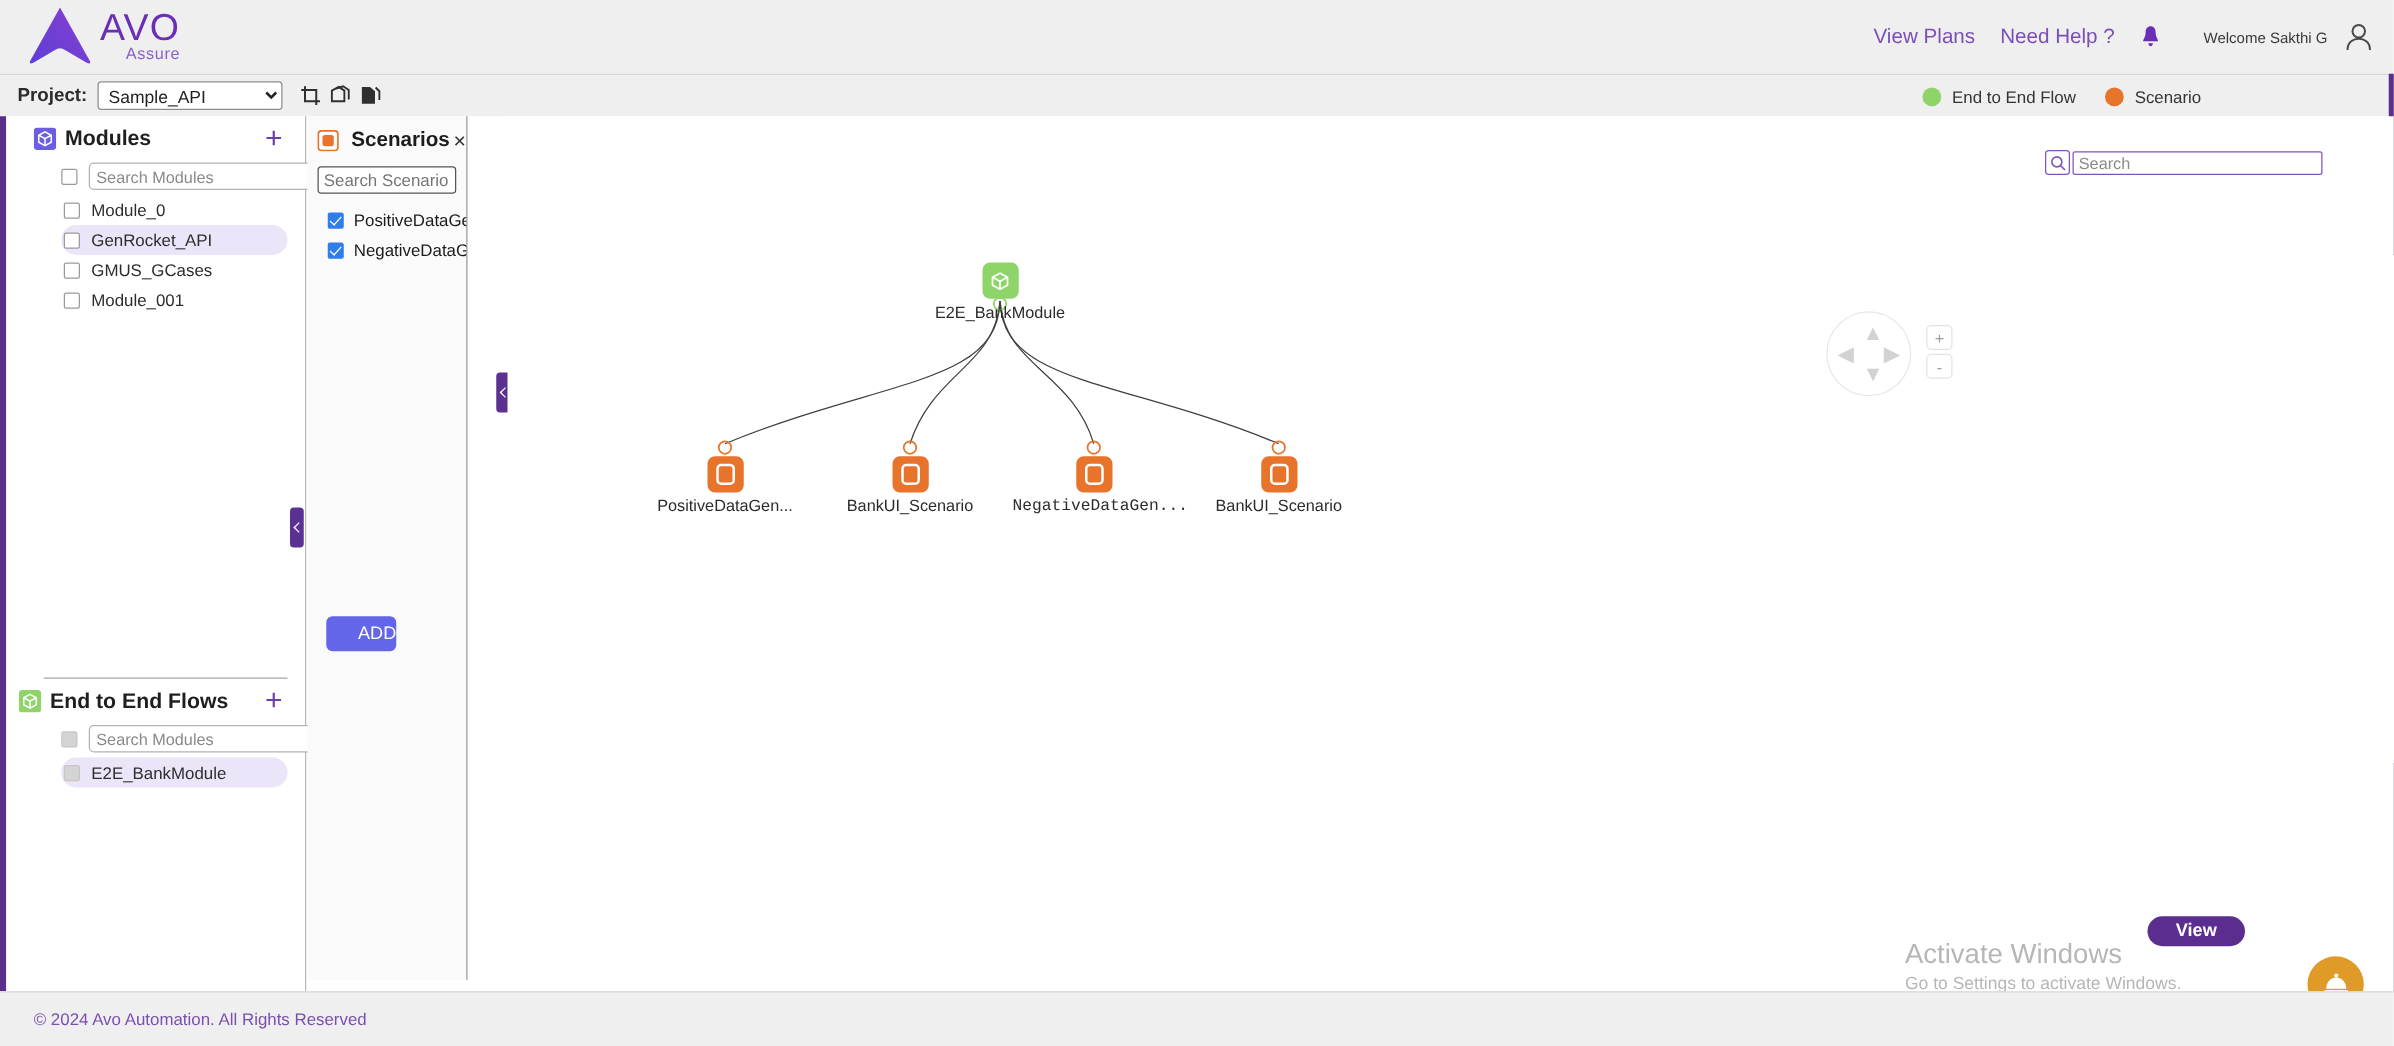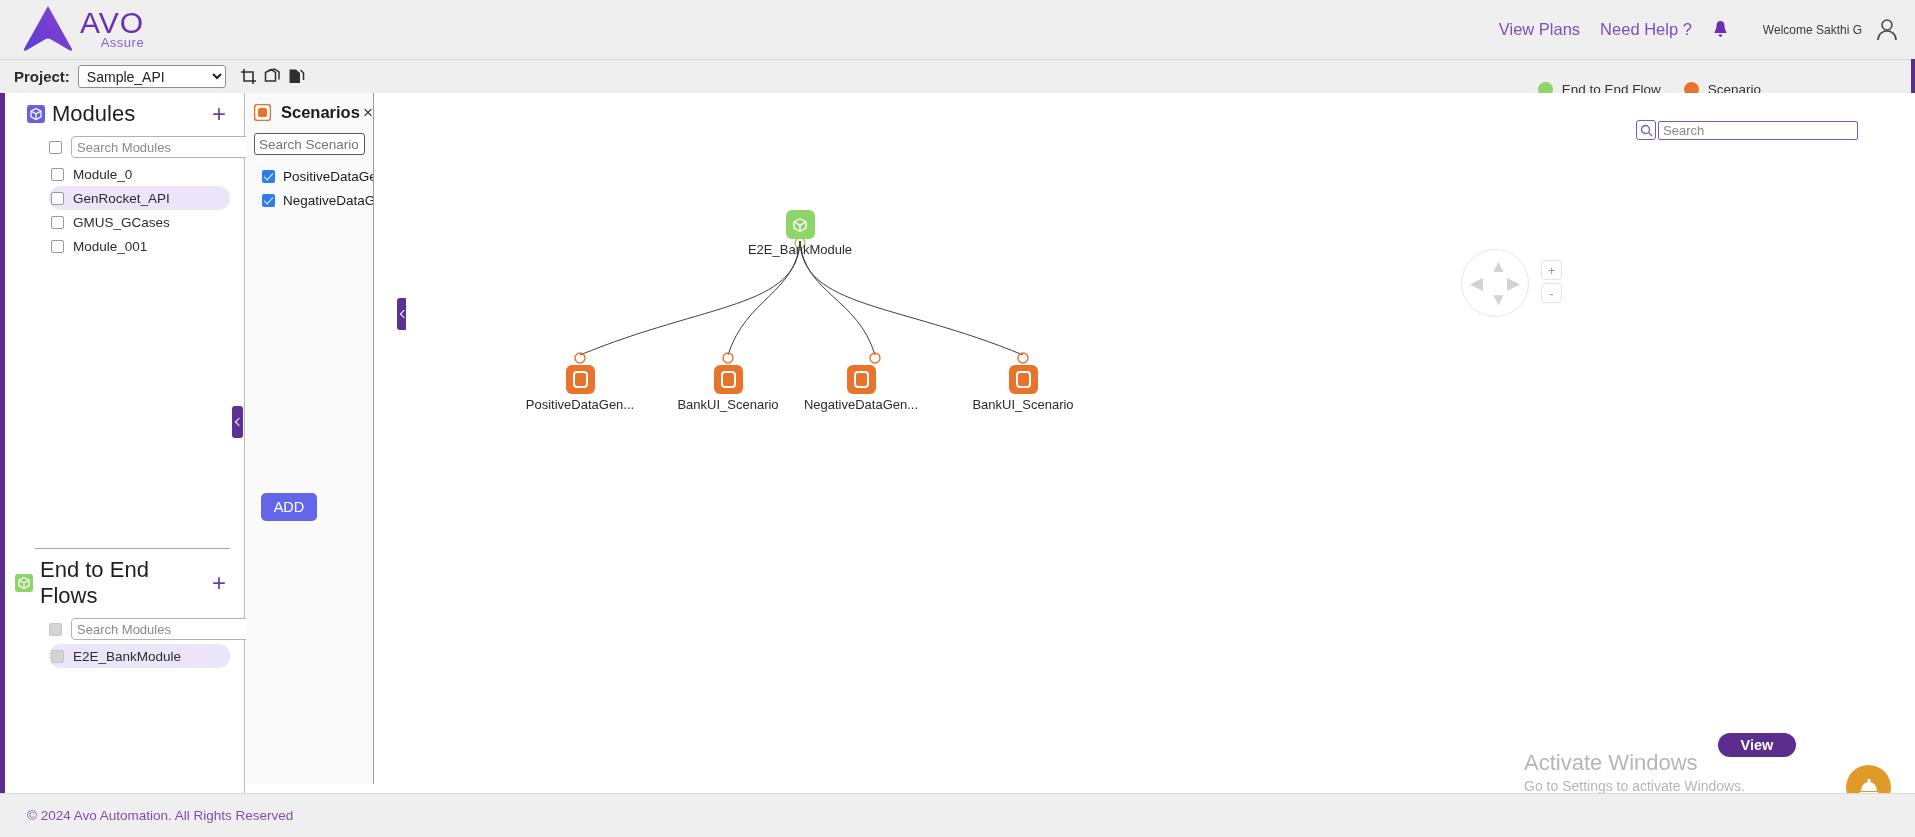--- a/index.html
+++ b/index.html
@@ -44,7 +44,7 @@
   .tool-icons { margin-left: 14px; display: flex; gap: 7px; align-items: center; }
   .tool-icons span { cursor: pointer; display: flex; }
 
-  .legend { position: absolute; right: 140px; top: 12px; height: 34px; display: flex; align-items: center; gap: 9px; }
+  .legend { position: absolute; right: 140px; top: 0; height: 34px; display: flex; align-items: center; gap: 9px; }
   .legend-dot { width: 15px; height: 15px; border-radius: 50%; display: inline-block; }
   .legend-lbl { font-size: 13.5px; color: #333; margin-right: 14px; }
 

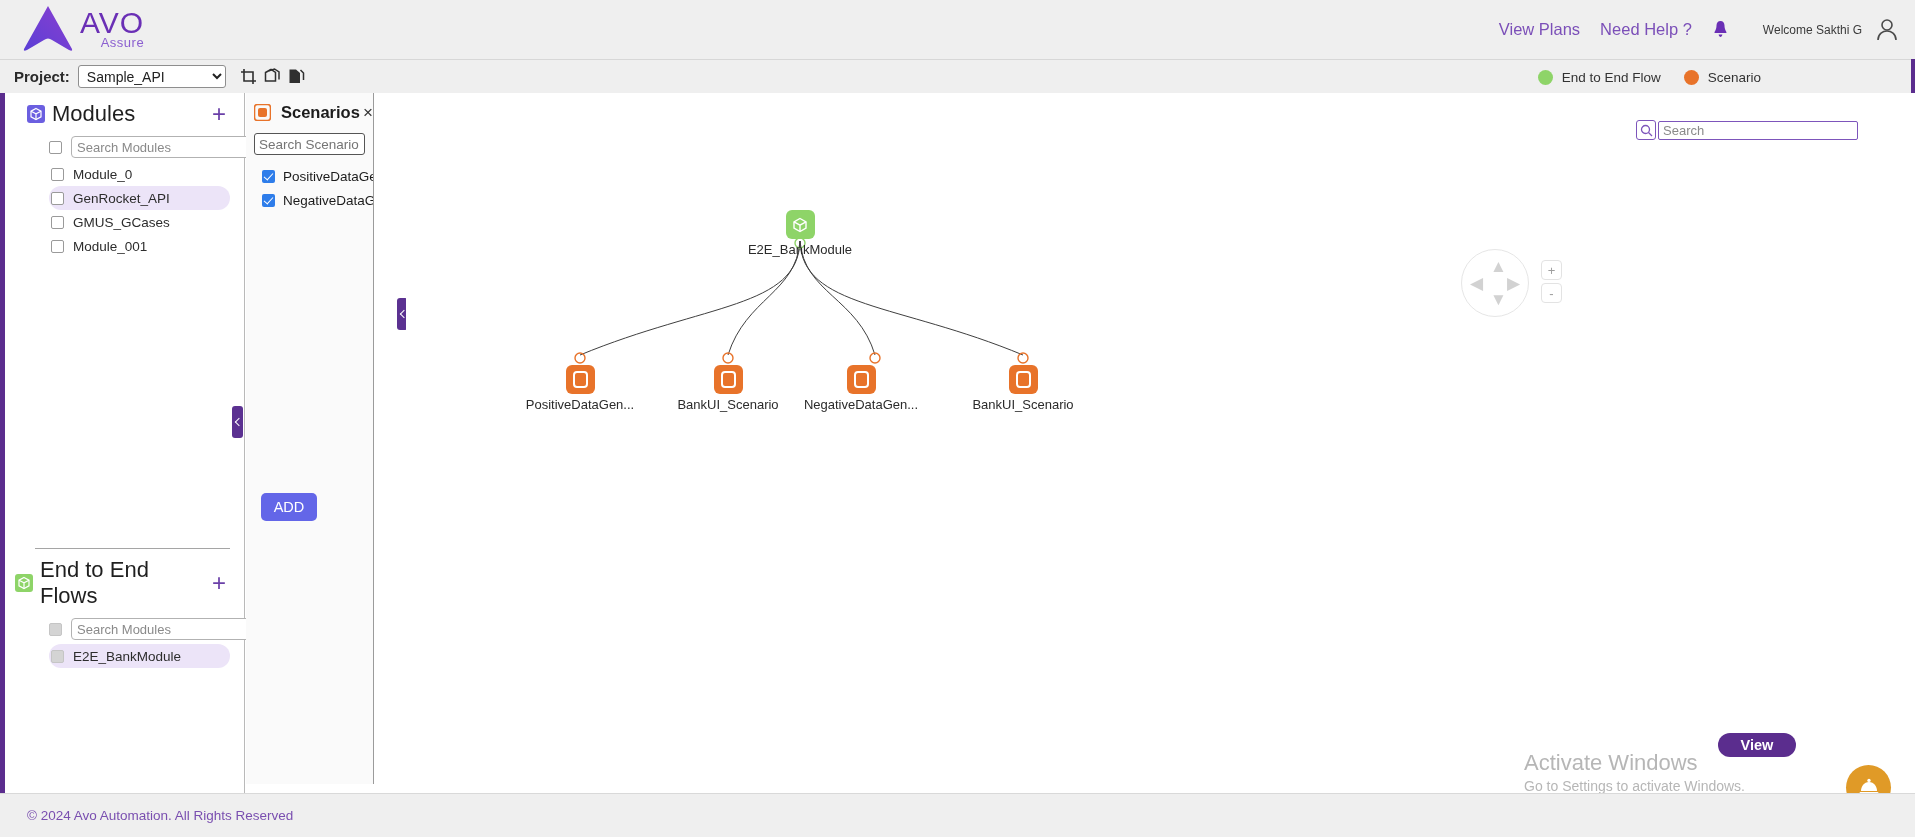--- a/index.html
+++ b/index.html
@@ -56,7 +56,7 @@
   }
   .panel-head { display: flex; align-items: center; padding: 8px 12px 5px 22px; }
   .panel-head .ico { width: 18px; height: 18px; margin-right: 7px; display: flex; align-items: center; justify-content: center; }
-  .panel-title { font-size: 22px; font-weight: normal; color: #1f1f1f; flex: 1; }
+  .panel-title { font-size: 17px; font-weight: bold; color: #1f1f1f; flex: 1; }
   .plus-btn { font-size: 24px; color: #6a3fa8; line-height: 18px; cursor: pointer; font-weight: 300; padding-right: 6px; }
 
   .search-row { display: flex; align-items: center; padding: 4px 14px 4px 44px; }

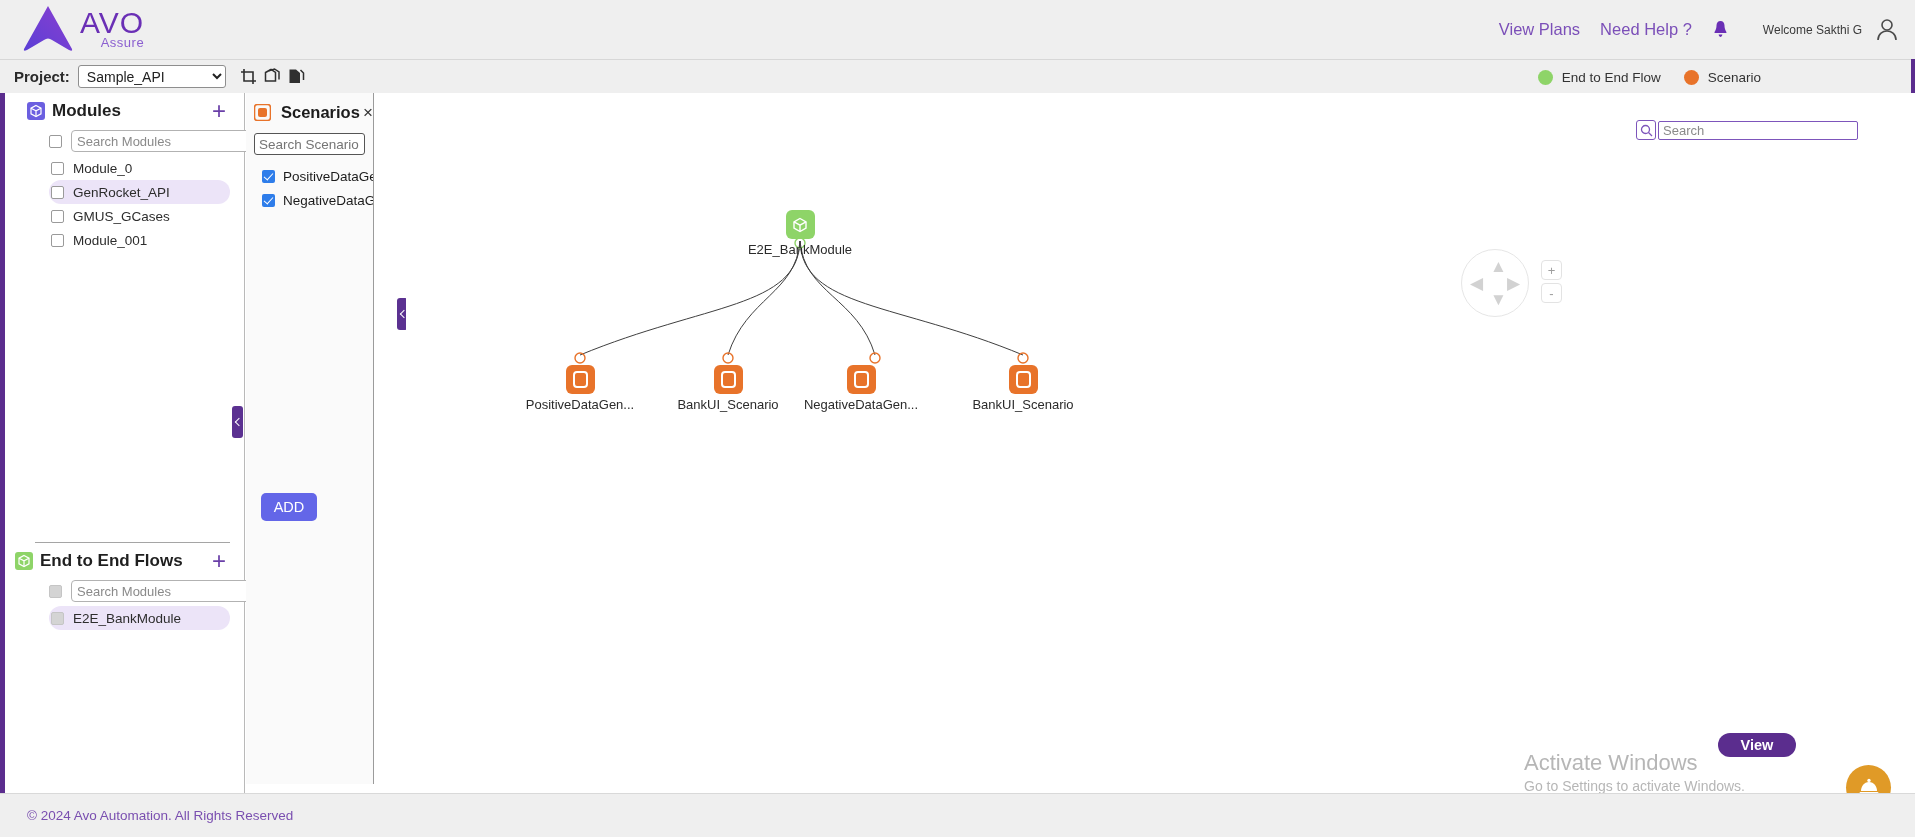--- a/index.html
+++ b/index.html
@@ -463,7 +463,7 @@
     <div class="node-label" style="margin-left:-35px;width:130px">BankUI_Scenario</div>
   </div>
 
-  <div class="node" style="left:425px; top:272px; width:60px;">
+  <div class="node" style="left:439px; top:272px; width:60px;font-family:Liberation Mono, monospace;">
     <div class="node-box orange">
         <div class="node-inner"></div>
       </div>

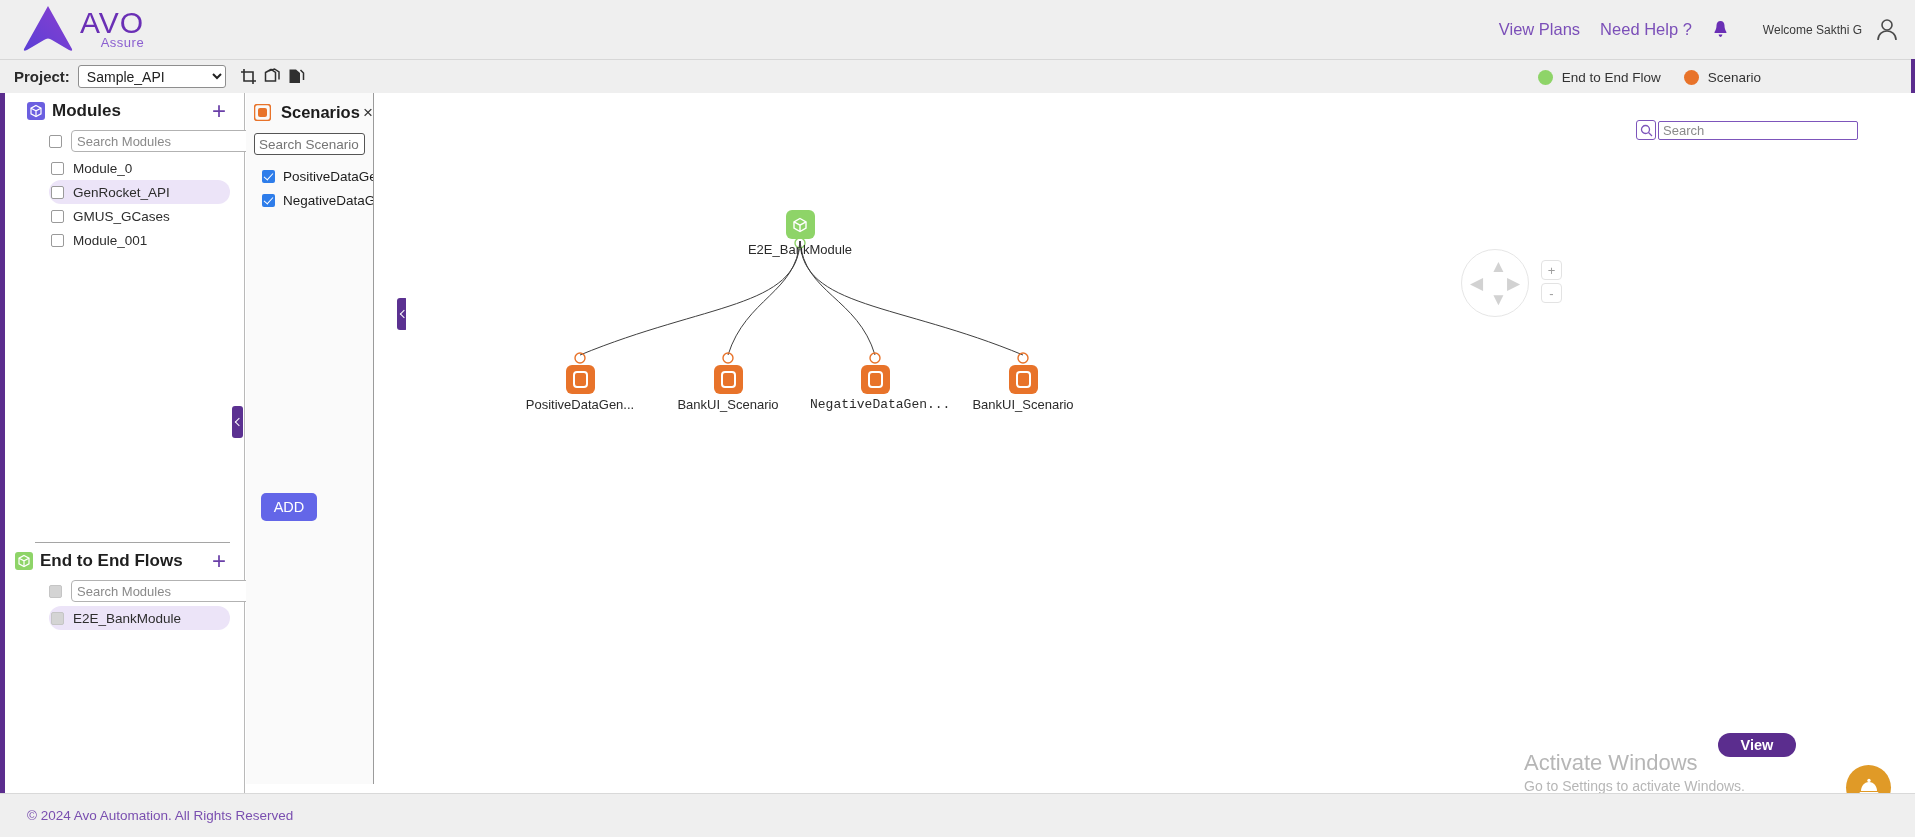--- a/index.html
+++ b/index.html
@@ -119,7 +119,7 @@
   .add-btn {
     position: absolute; left: 15px; top: 400px; width: 56px; height: 28px;
     background: #6366e8; color: #fff; border: none; border-radius: 5px;
-    font-size: 14.5px; font-family: "Liberation Sans", sans-serif; cursor: pointer;
+    font-size: 14.5px; font-family: "Liberation Sans", sans-serif; cursor: pointer; text-align: right;
   }
 
   

